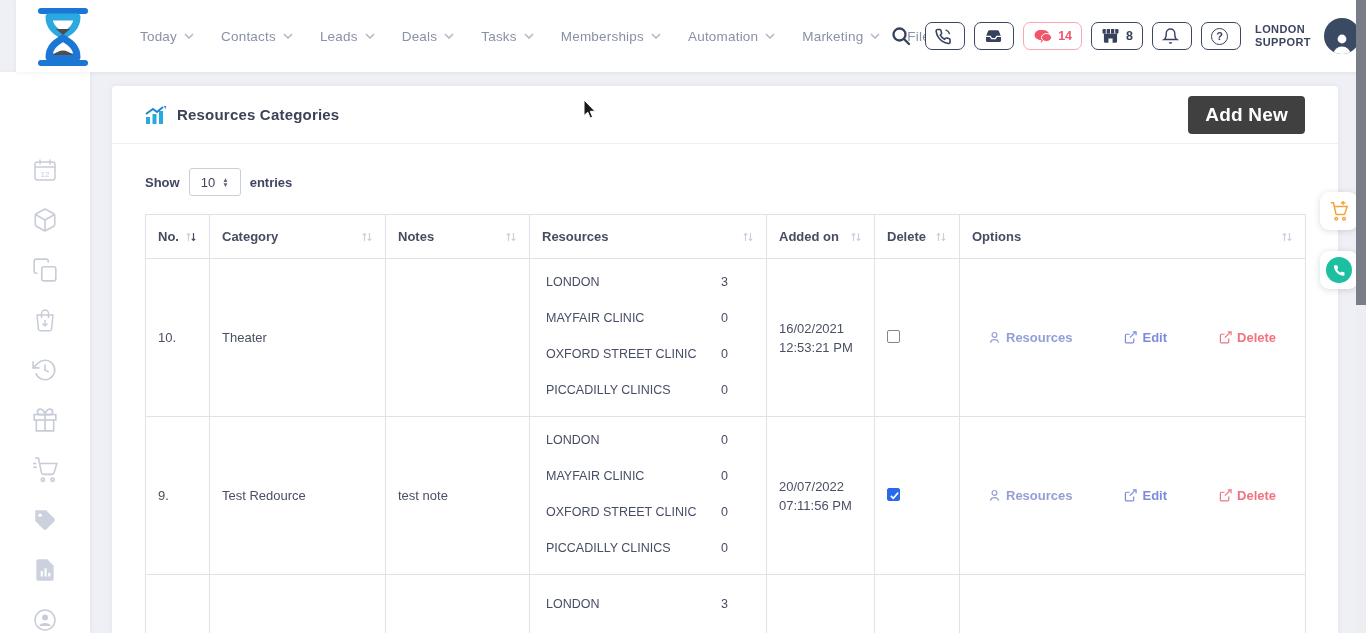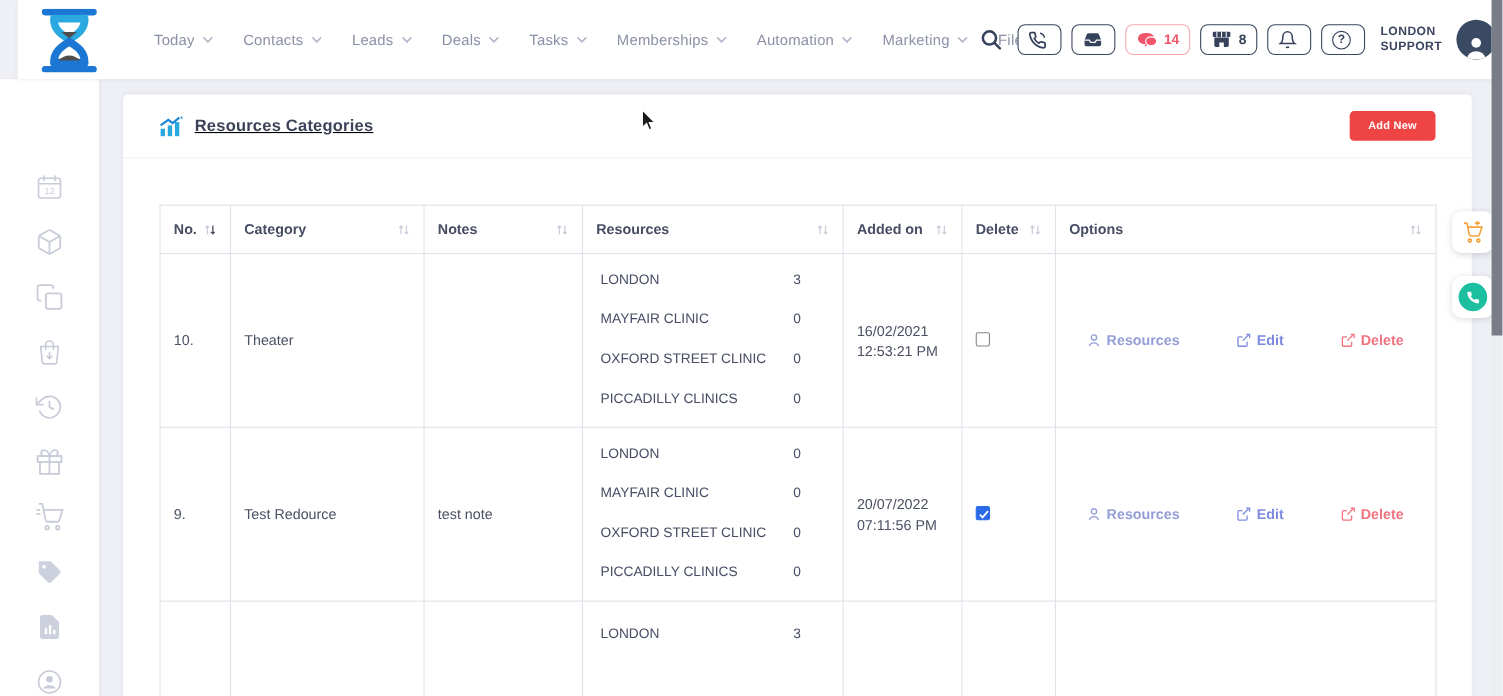--- a/index.html
+++ b/index.html
@@ -39,7 +39,7 @@
           border-radius:4px; box-shadow:0 0 6px rgba(50,58,70,.06); }
   .card-head { height:58px; display:flex; align-items:center; justify-content:space-between;
                padding:0 33px; border-bottom:1px solid #eef0f3; }
-  .title-wrap { display:flex; align-items:center; gap:11px;text-decoration:underline; }
+  .title-wrap { display:flex; align-items:center; gap:11px; }
   .card-title { font-size:15px; font-weight:600; color:#3c4257; letter-spacing:.2px; }
   .btn-addnew { background:#ef4444; color:#fff; font-size:10px; font-weight:700; letter-spacing:.2px;
                 border:none; border-radius:4px; padding:8px 17px; cursor:pointer; }

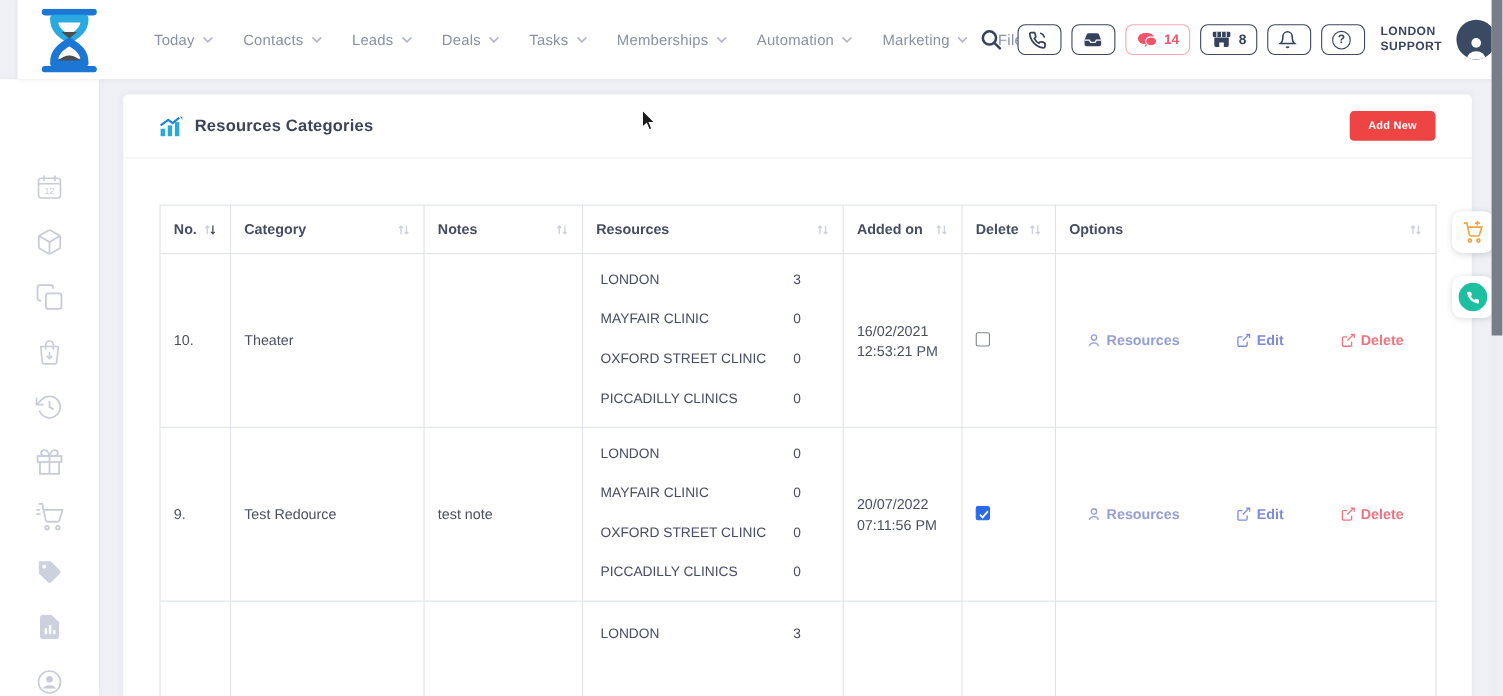--- a/index.html
+++ b/index.html
@@ -41,7 +41,7 @@
                padding:0 33px; border-bottom:1px solid #eef0f3; }
   .title-wrap { display:flex; align-items:center; gap:11px; }
   .card-title { font-size:15px; font-weight:600; color:#3c4257; letter-spacing:.2px; }
-  .btn-addnew { background:#ef4444; color:#fff; font-size:10px; font-weight:700; letter-spacing:.2px;
+  .btn-addnew { background:#404040; color:#fff; font-size:19px; font-weight:700; letter-spacing:.2px;
                 border:none; border-radius:4px; padding:8px 17px; cursor:pointer; }
 
   .controls { margin:24px 33px 0; display:flex; align-items:center; justify-content:space-between; }

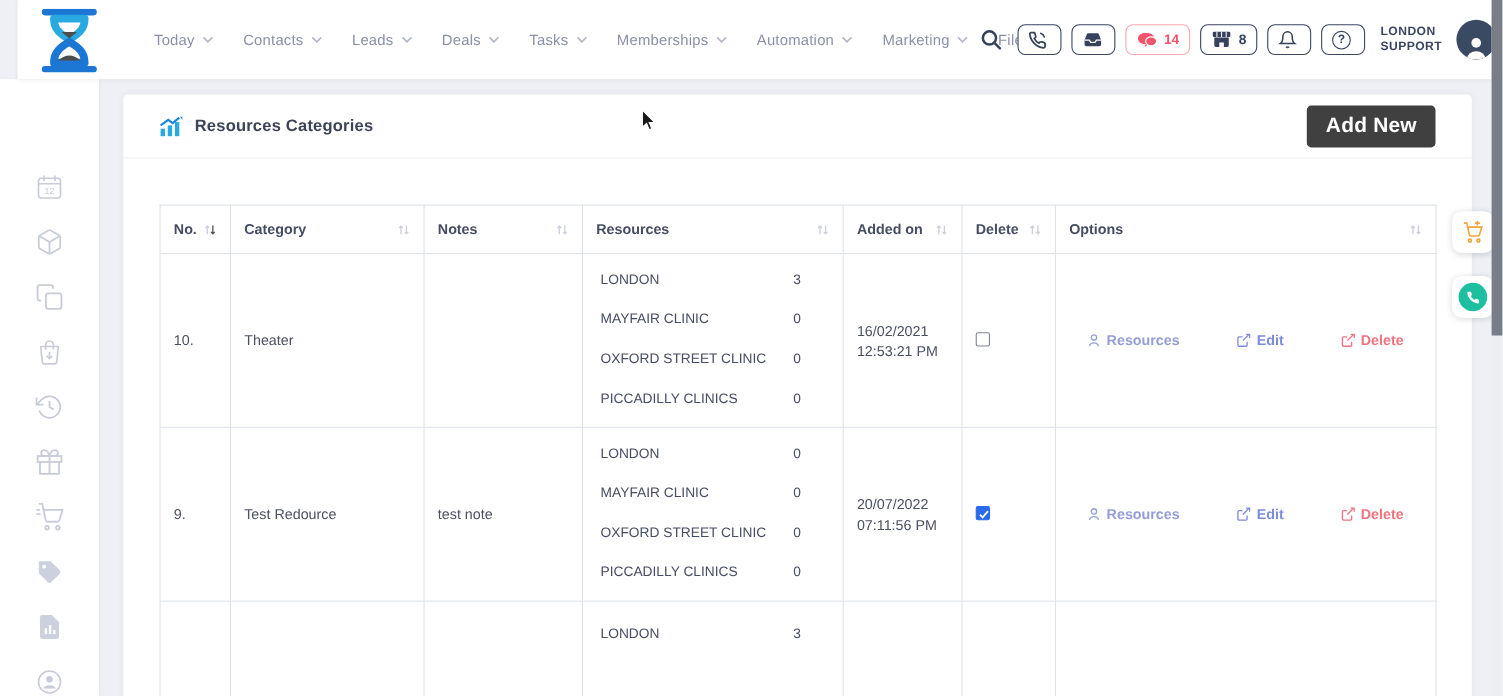--- a/index.html
+++ b/index.html
@@ -291,6 +291,14 @@
     </div>
 
     <div class="controls">
+      <div class="ctl-left">
+        <span class="ctl-lbl">Show</span>
+        <div class="pagesize">
+          <span class="val">10</span>
+          <span class="spin">▲<br>▼</span>
+        </div>
+        <span class="ctl-lbl">entries</span>
+      </div>
     </div>
 
     <table class="grid">

